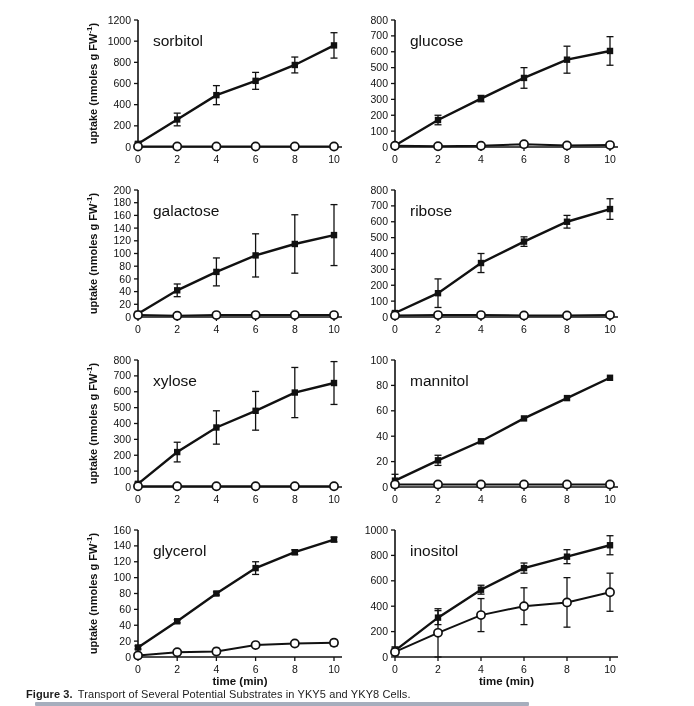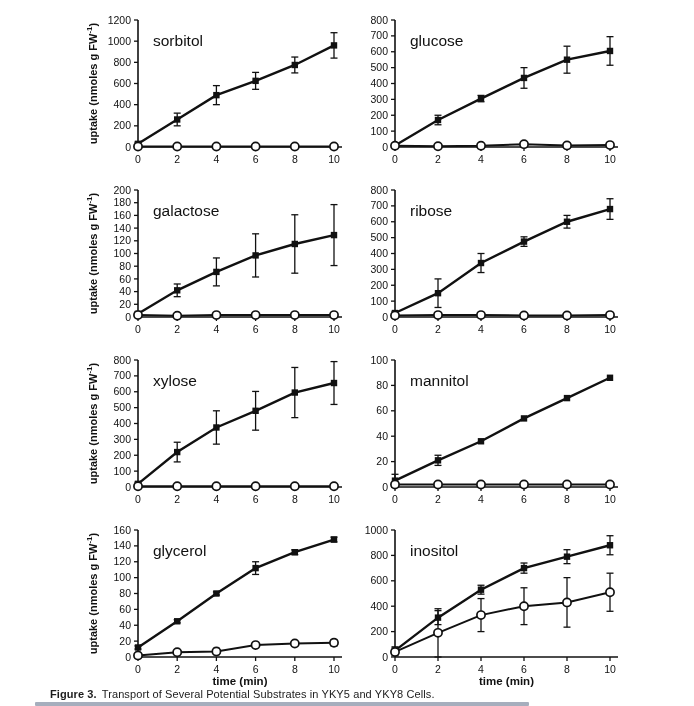--- a/index.html
+++ b/index.html
@@ -11,7 +11,7 @@
   .subplot{position:absolute;}
   svg text{fill:#111111;font-family:"Liberation Sans",sans-serif;}
   .caption{
-    position:absolute;left:50px;top:688px;width:620px;
+    position:absolute;left:26px;top:688px;width:620px;
     font-size:11px;color:#1c1c1c;letter-spacing:0.1px;
   }
   .cap-label{font-weight:bold;margin-right:5px;}

